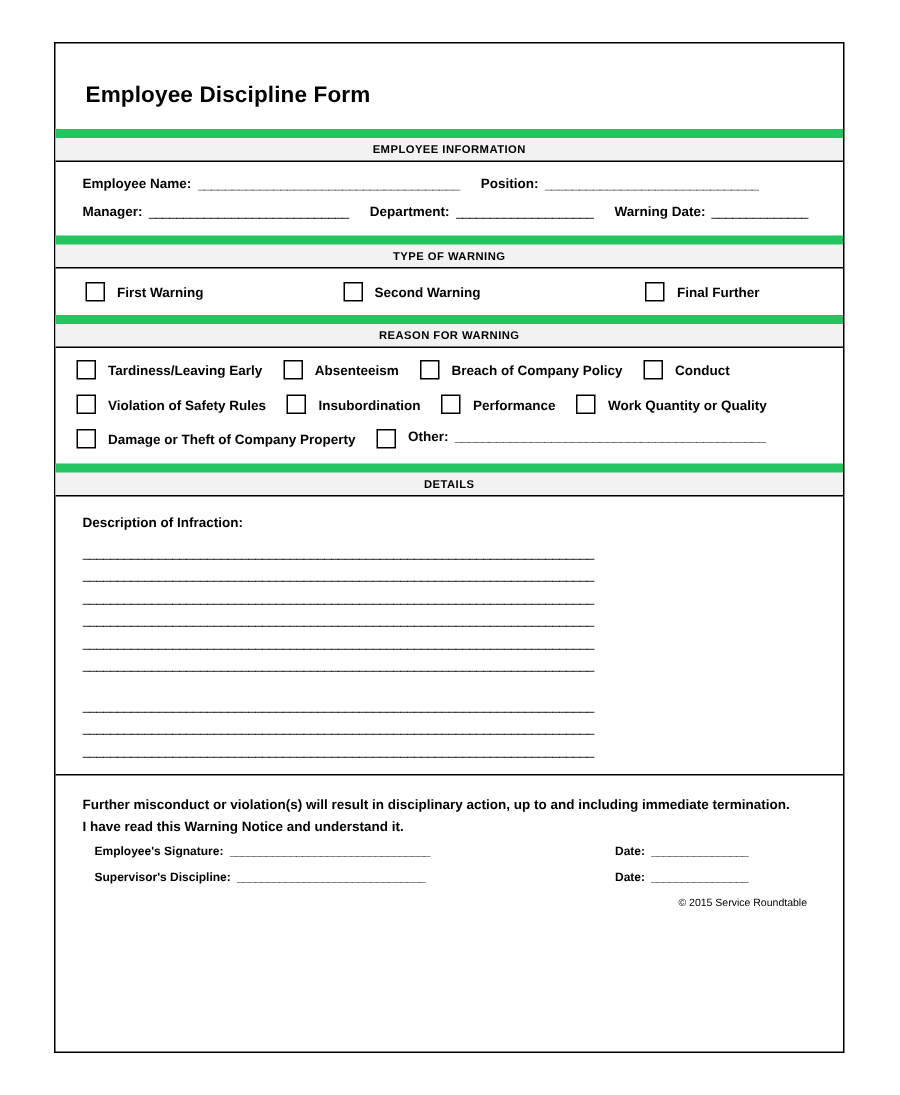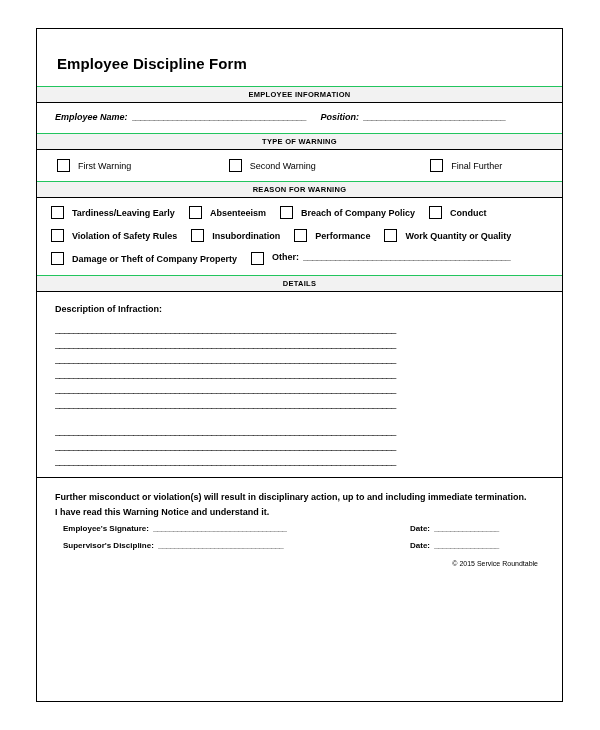--- a/index.html
+++ b/index.html
@@ -31,7 +31,7 @@
     letter-spacing: 0.1px;
   }
   .section-bar {
-    border-top: 1px solid #22c55e;
+    border-top: 6px solid #22c55e;
     border-bottom: 1px solid #000;
     background: #f2f2f2;
     text-align: center;

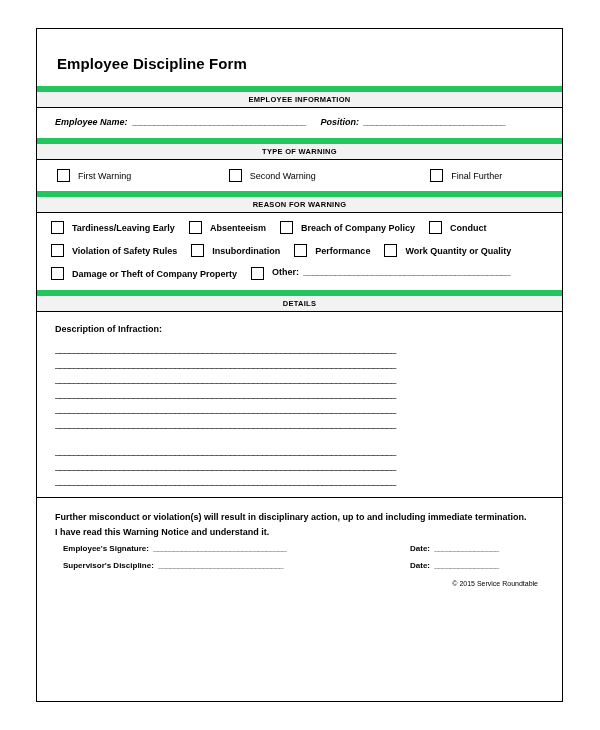--- a/index.html
+++ b/index.html
@@ -50,7 +50,6 @@
     display: flex;
     align-items: baseline;
     margin-bottom: 9px;
-    font-style: italic;
   }
   .field-row:last-child { margin-bottom: 2px; }
   .fld-label {

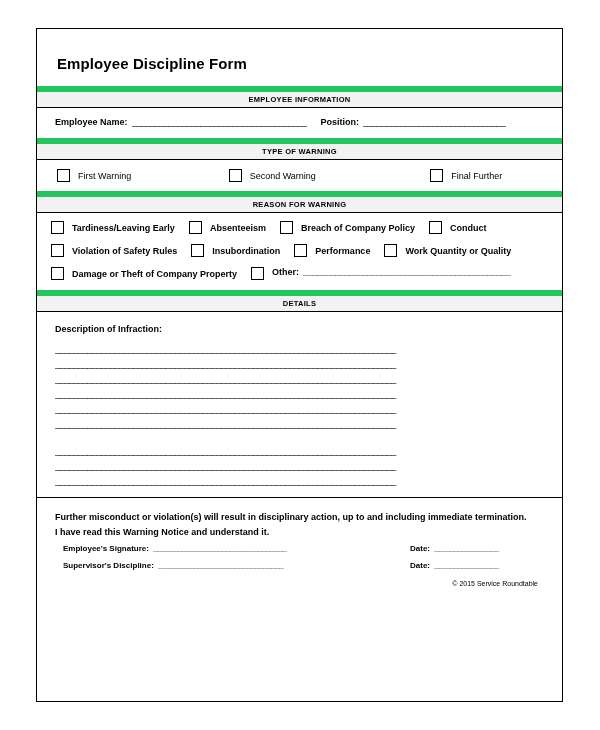--- a/index.html
+++ b/index.html
@@ -180,6 +180,16 @@
       <span class="fld-label">Position:</span>
       <span class="dots">_______________________________</span>
     </div>
+    <div class="field-row">
+      <span class="fld-label">Manager:</span>
+      <span class="dots">_____________________________</span>
+      <span class="spacer-sm"></span>
+      <span class="fld-label">Department:</span>
+      <span class="dots">____________________</span>
+      <span class="spacer-sm"></span>
+      <span class="fld-label">Warning Date:</span>
+      <span class="dots">______________</span>
+    </div>
   </div>
 
   <div class="section-bar tight">TYPE OF WARNING</div>

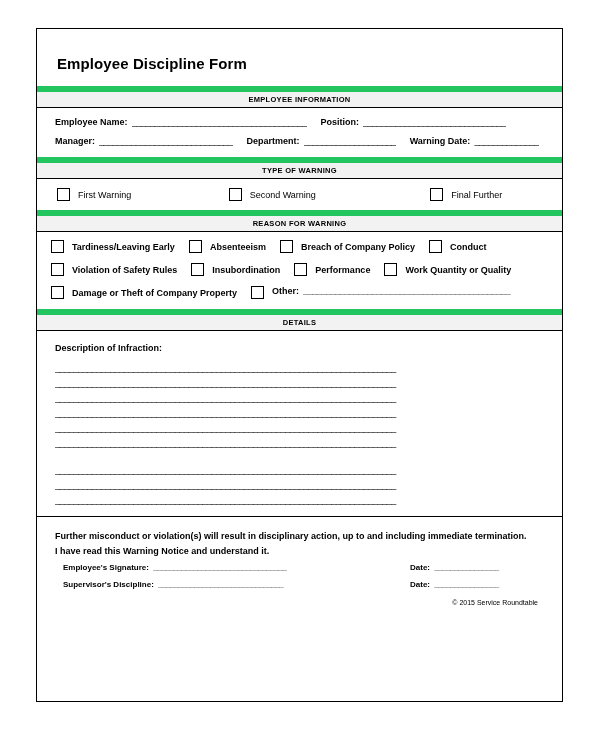--- a/index.html
+++ b/index.html
@@ -71,7 +71,7 @@
     display: flex;
     padding: 9px 20px 9px 20px;
     font-size: 9px;
-    font-weight: normal;
+    font-weight: bold;
     align-items: center;
   }
   .warn-item {

